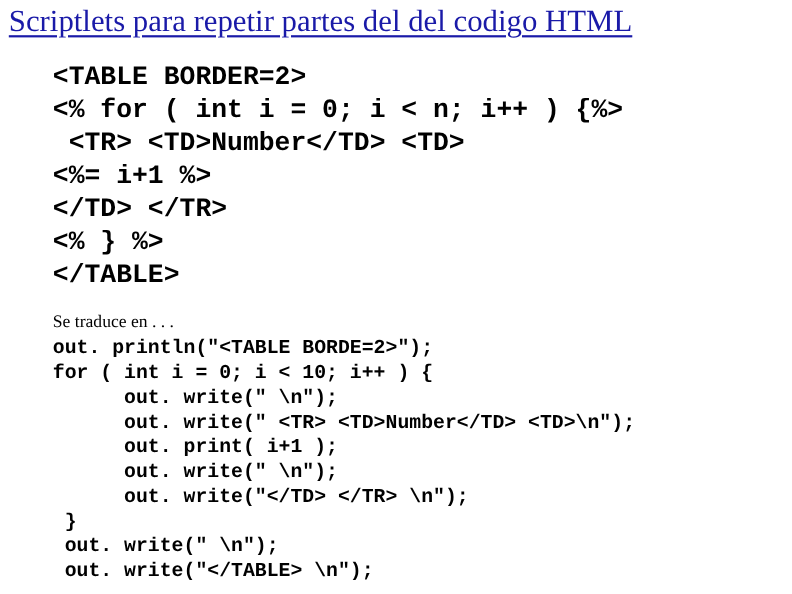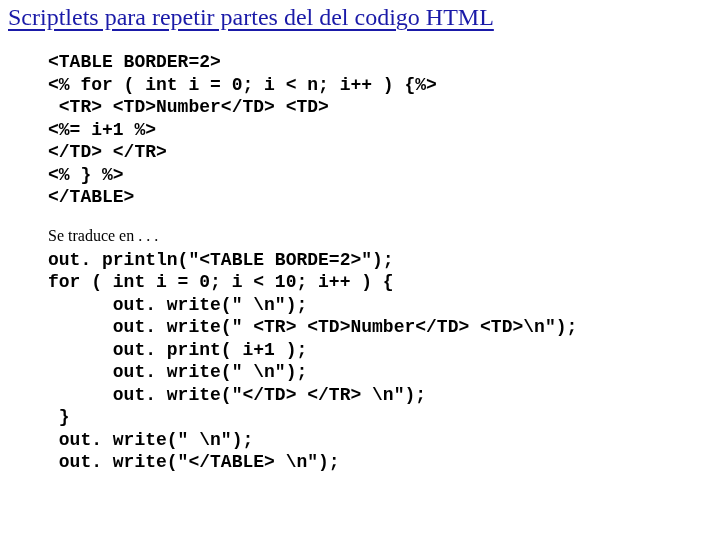--- a/index.html
+++ b/index.html
@@ -16,7 +16,7 @@
     box-sizing: border-box;
   }
   .title {
-    font-size: 24px;
+    font-size: 28px;
     font-weight: normal;
     color: #1a1aa8;
     margin: 0 0 20px 0;

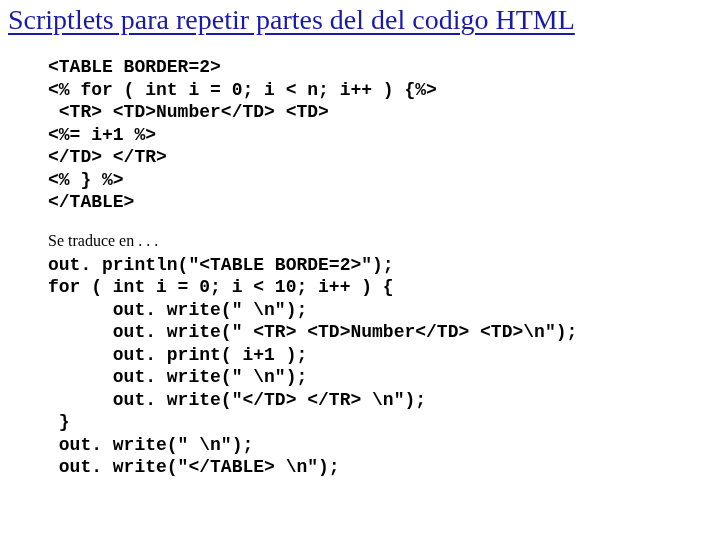--- a/index.html
+++ b/index.html
@@ -27,7 +27,7 @@
   }
   .code-block {
     font-family: "Courier New", Courier, monospace;
-    font-size: 18px;
+    font-size: 24px;
     font-weight: bold;
     white-space: pre;
     line-height: 1.25;

